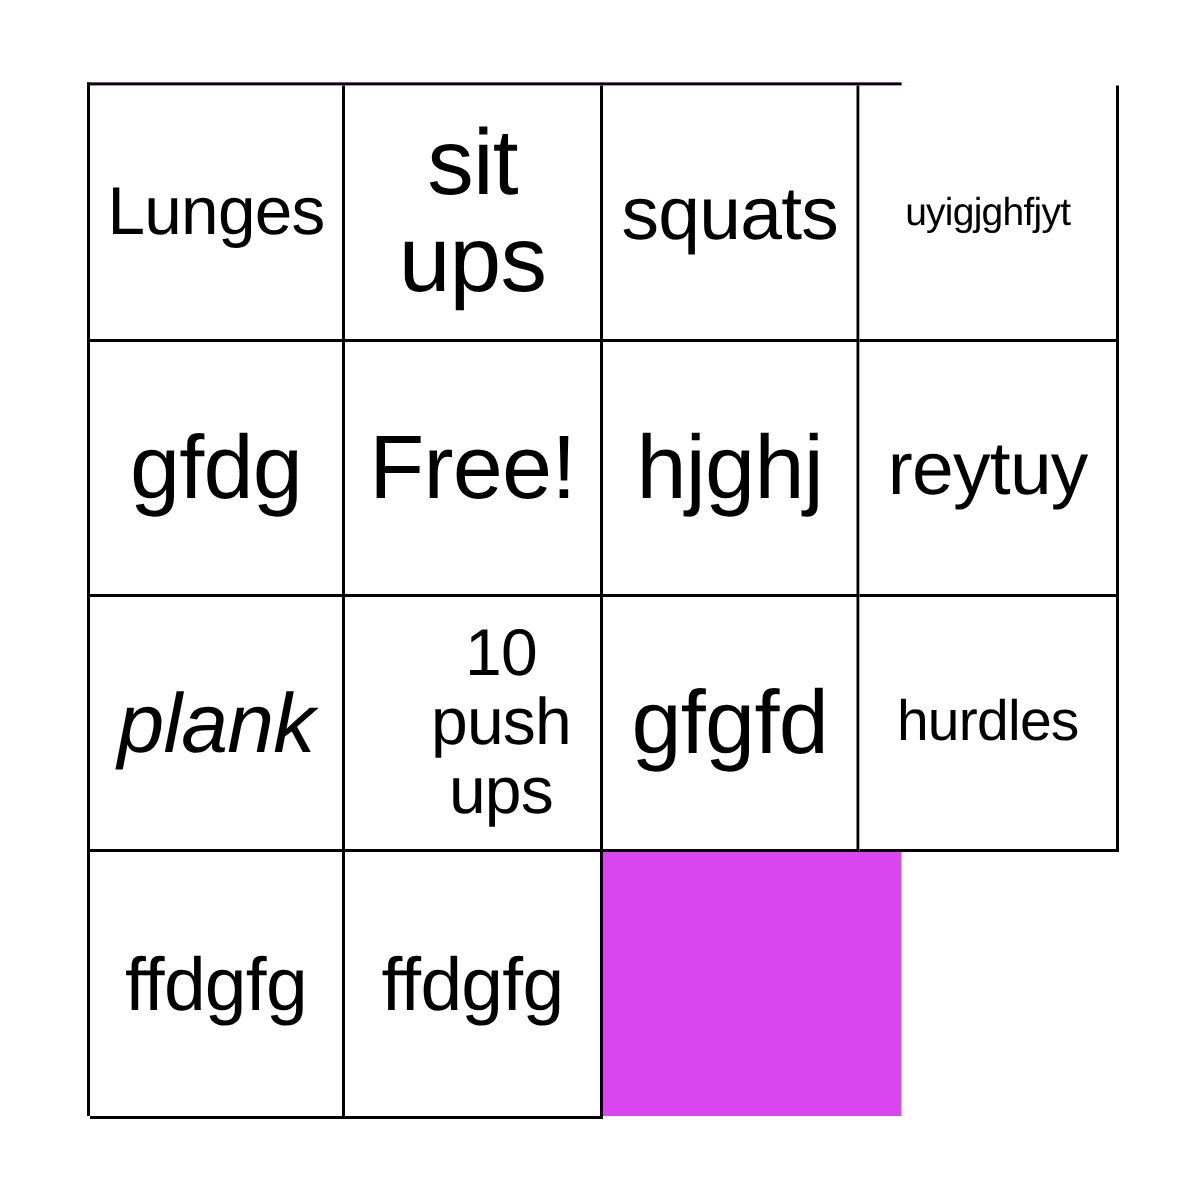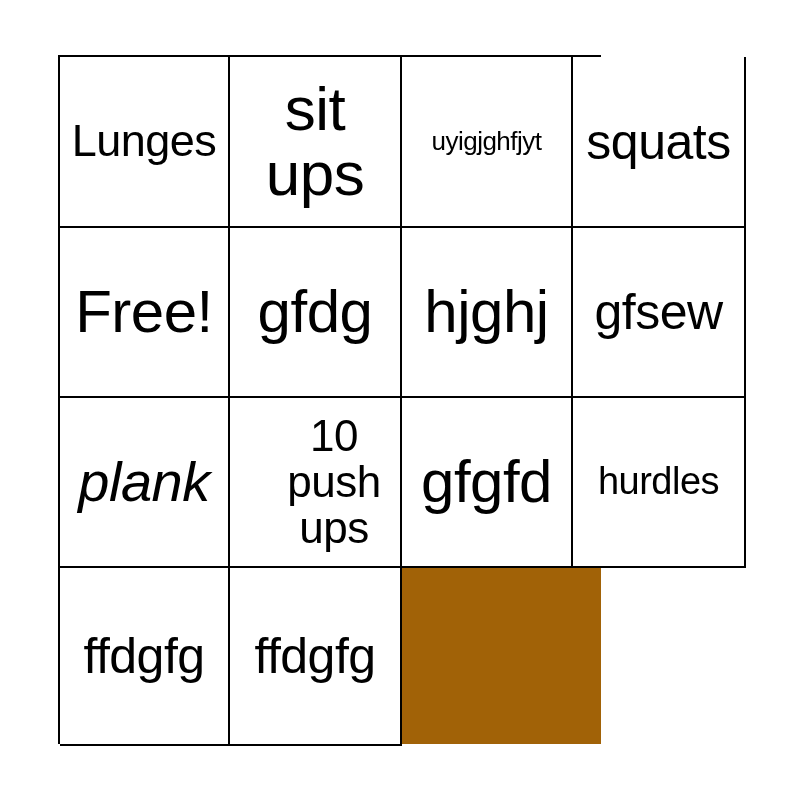--- a/index.html
+++ b/index.html
@@ -27,7 +27,7 @@
     grid-template-rows: 171px 170px 170px 178px;
     border-top: 2px solid #000;
     border-left: 2px solid #000;
-    background: #a16207;
+    background: #d946ef;
   }
 
   .bingo-cell {

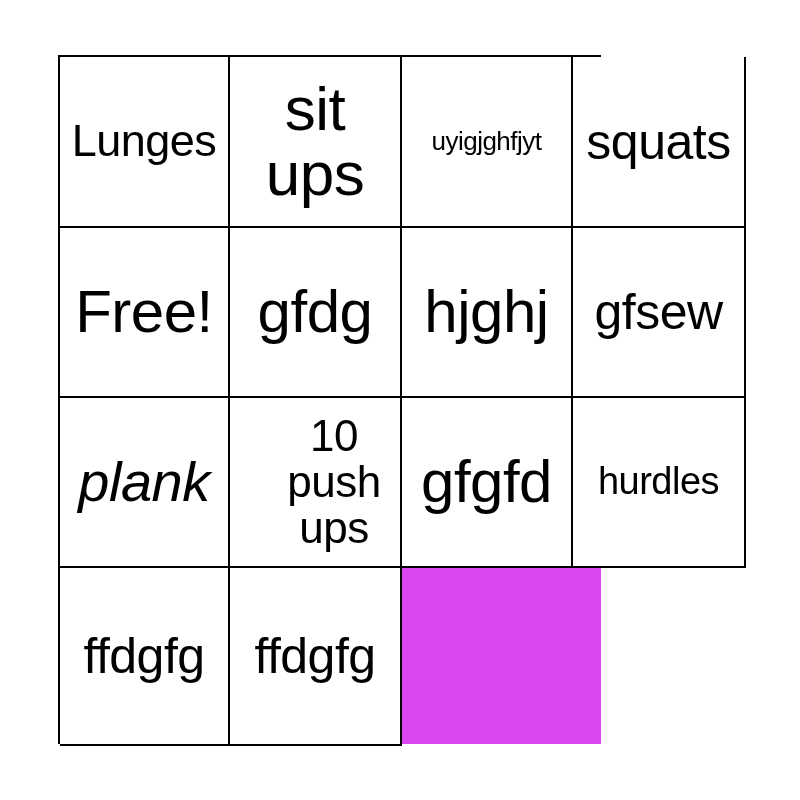--- a/index.html
+++ b/index.html
@@ -76,10 +76,10 @@
 ups</span>
   </div>
   <div class="bingo-cell">
-    <span class="cell-text fs-tiny">uyigjghfjyt</span>
+    <span class="cell-text fs-md">squats</span>
   </div>
   <div class="bingo-cell">
-    <span class="cell-text fs-md">squats</span>
+    <span class="cell-text fs-tiny">uyigjghfjyt</span>
   </div>
 
   <div class="bingo-cell">

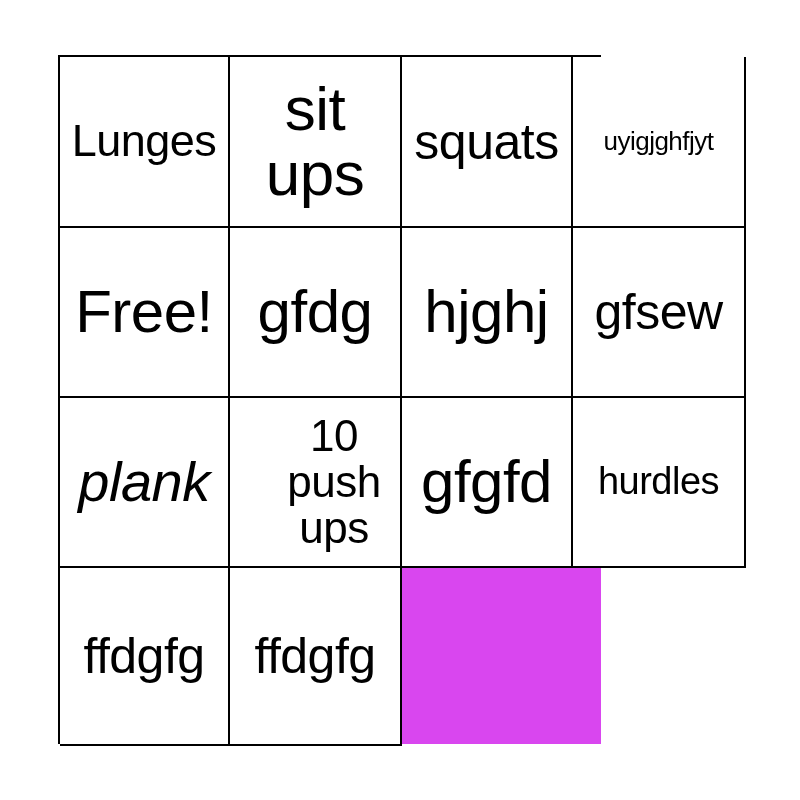--- a/index.html
+++ b/index.html
@@ -83,10 +83,10 @@
   </div>
 
   <div class="bingo-cell">
-    <span class="cell-text fs-xl">Free!</span>
+    <span class="cell-text fs-xl">gfdg</span>
   </div>
   <div class="bingo-cell">
-    <span class="cell-text fs-xl">gfdg</span>
+    <span class="cell-text fs-xl">Free!</span>
   </div>
   <div class="bingo-cell">
     <span class="cell-text fs-xl">hjghj</span>

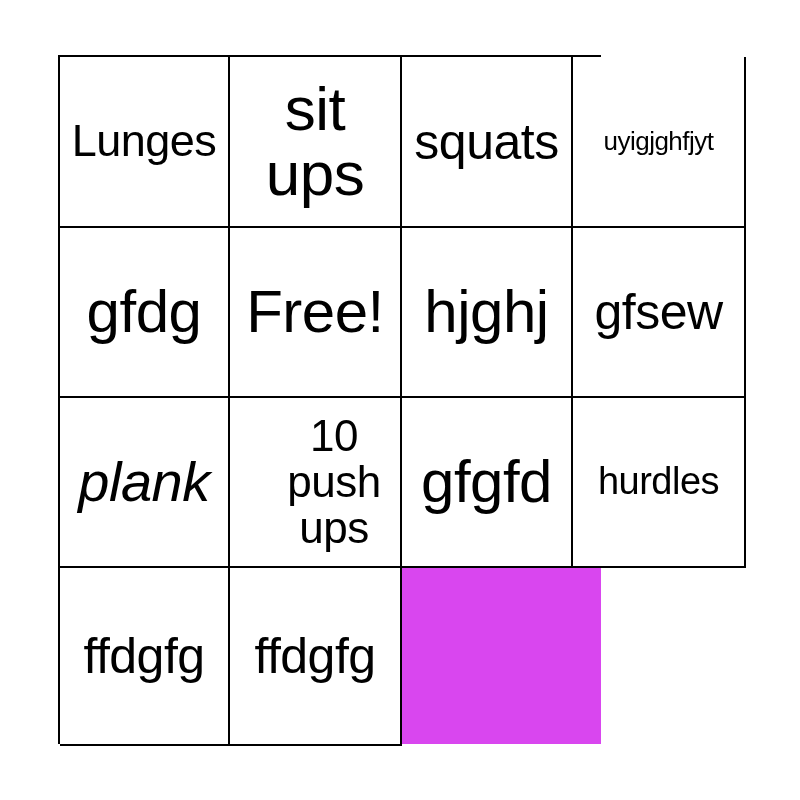--- a/index.html
+++ b/index.html
@@ -92,7 +92,7 @@
     <span class="cell-text fs-xl">hjghj</span>
   </div>
   <div class="bingo-cell">
-    <span class="cell-text fs-md">gfsew</span>
+    <span class="cell-text fs-md">reytuy</span>
   </div>
 
   <div class="bingo-cell">

